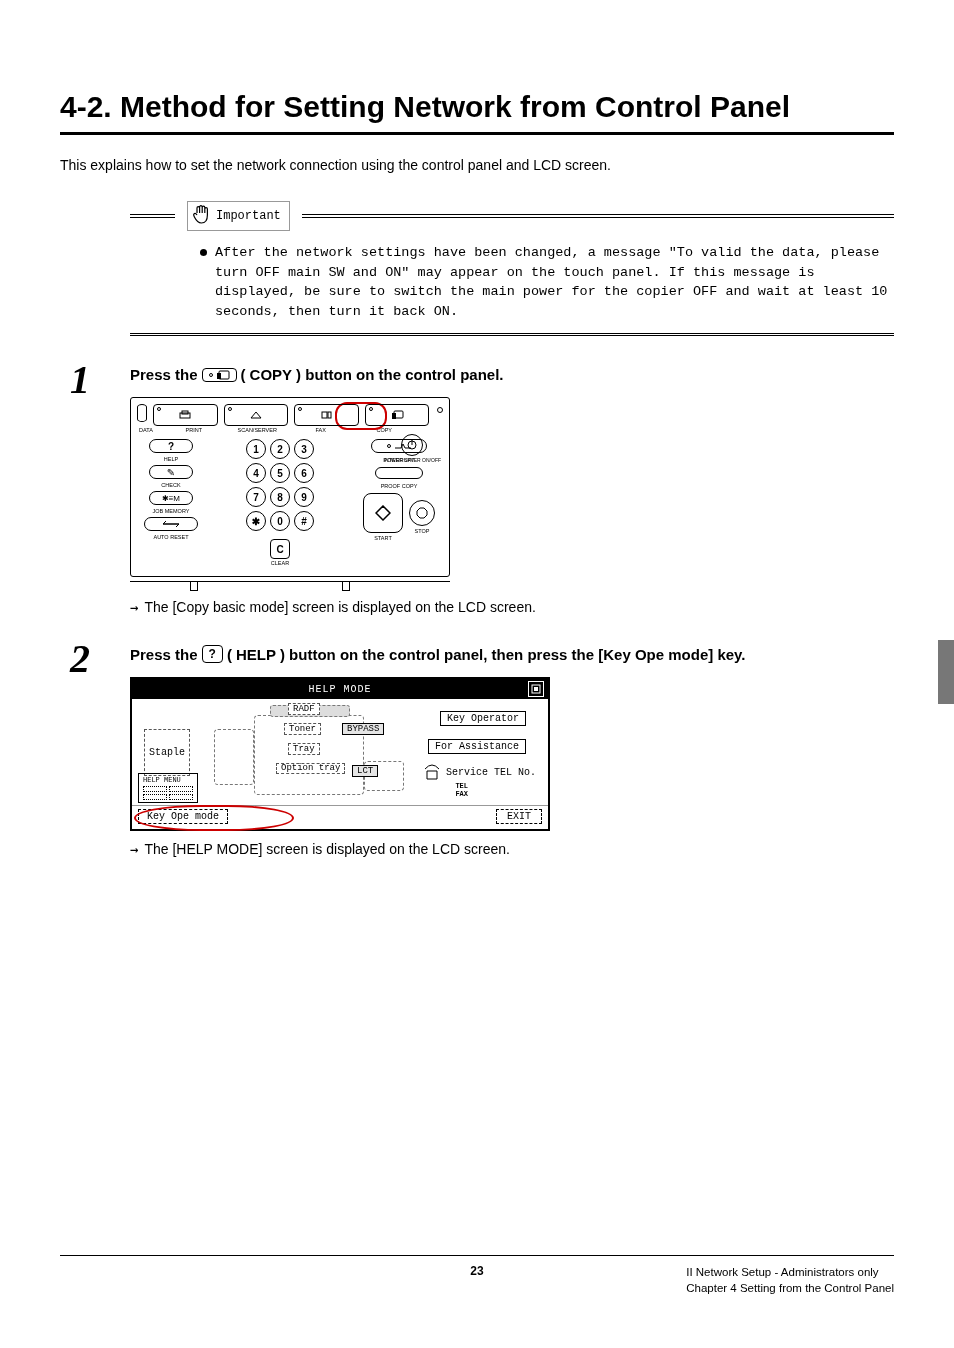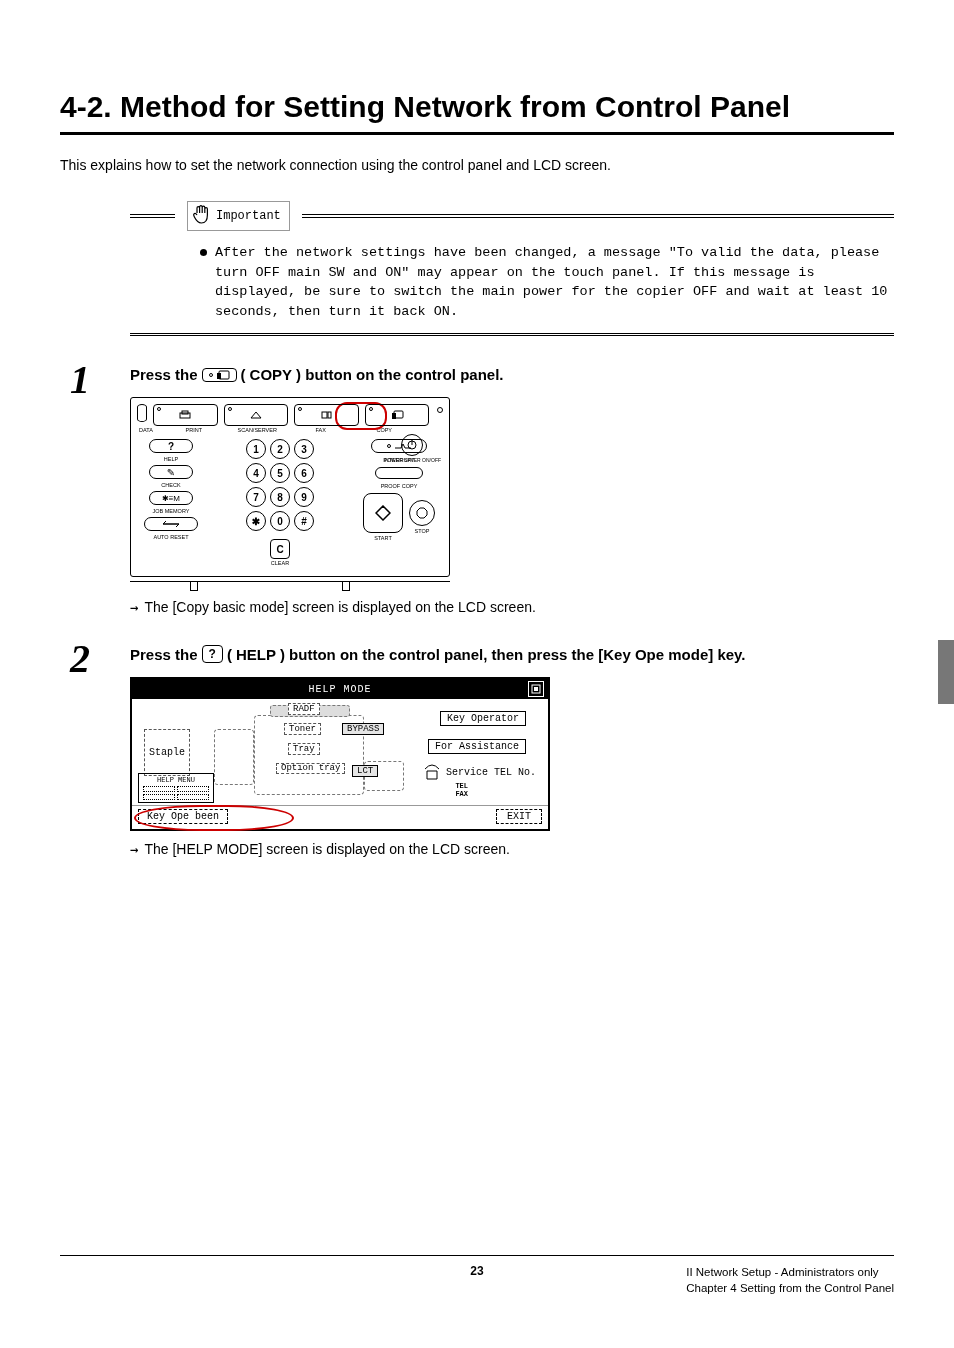--- a/index.html
+++ b/index.html
@@ -82,7 +82,7 @@
   .lcd-body { position: relative; height: 130px; font-family: "Courier New", monospace; font-size: 10px; }
   .lcd-diagram { position: absolute; left: 82px; top: 6px; width: 200px; height: 96px; }
   .lcd-staple { position: absolute; left: 12px; top: 30px; border: 1px dashed #555; padding: 17px 4px; }
-  .lcd-helpmenu { position: absolute; left: 6px; bottom: 26px; border: 1px solid #000; padding: 2px 4px; font-size: 7px; text-align: center; width: 76px; }
+  .lcd-helpmenu { position: absolute; left: 6px; bottom: 26px; border: 1px solid #000; padding: 2px 4px; font-size: 7px; text-align: left; width: 60px; }
   .lcd-helpmenu .grid4 { display: grid; grid-template-columns: 1fr 1fr; gap: 2px; margin-top: 2px; }
   .lcd-helpmenu .grid4 span { border: 1px dotted #000; height: 6px; }
   .lcd-btn { border: 1px solid #000; padding: 1px 6px; background: #fff; }

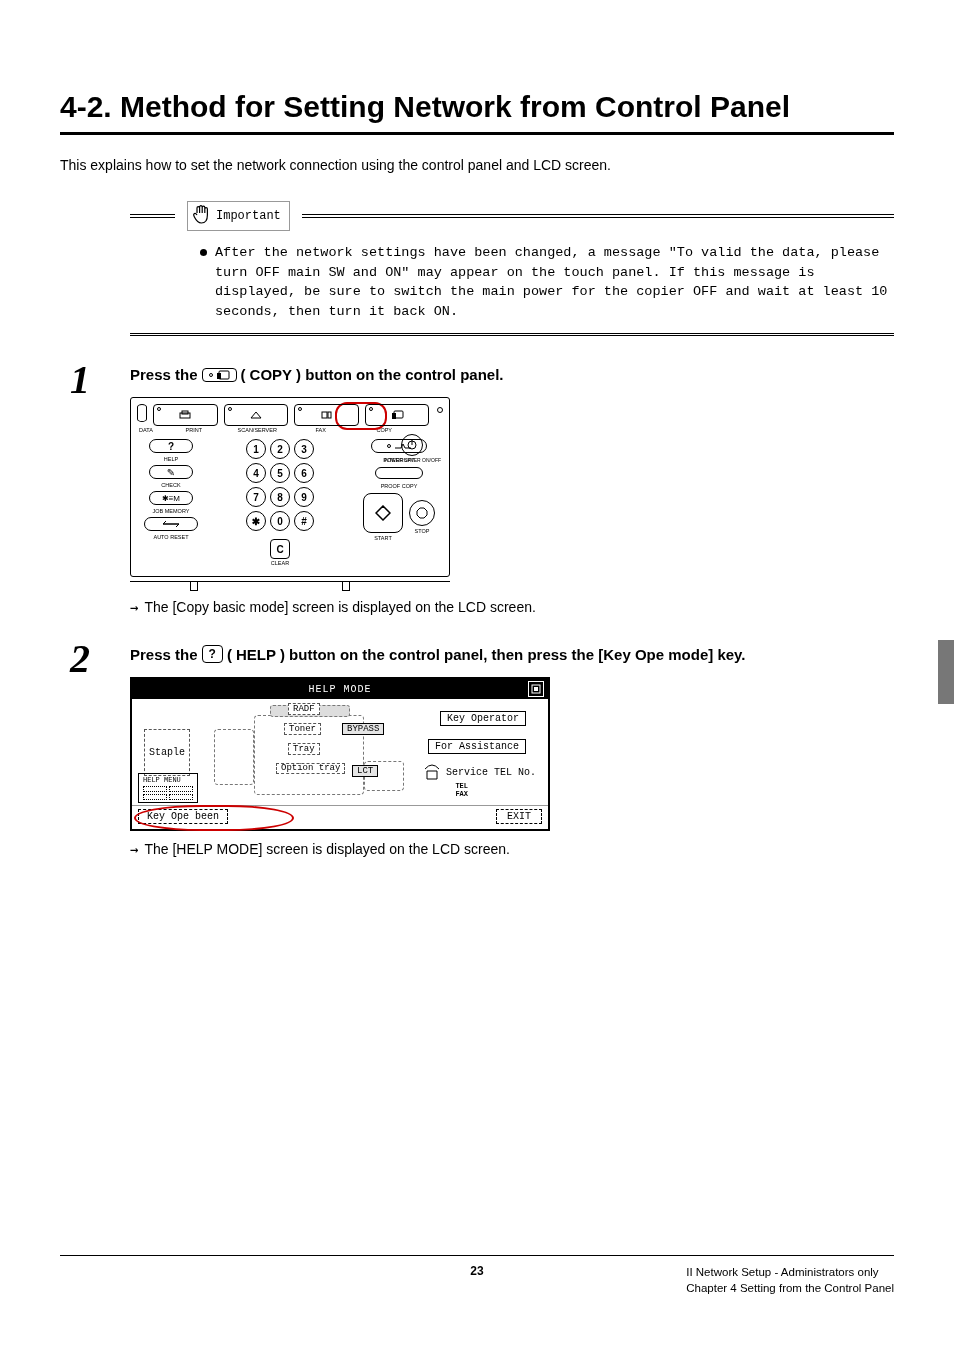--- a/index.html
+++ b/index.html
@@ -367,7 +367,7 @@
           </div>
 
           <div class="lcd-footer" style="position:absolute;left:0;right:0;bottom:0">
-            <span class="kope">Key Ope been</span>
+            <span class="kope">Key Ope mode</span>
             <span class="exit">EXIT</span>
             <div class="kope-circle"></div>
           </div>

